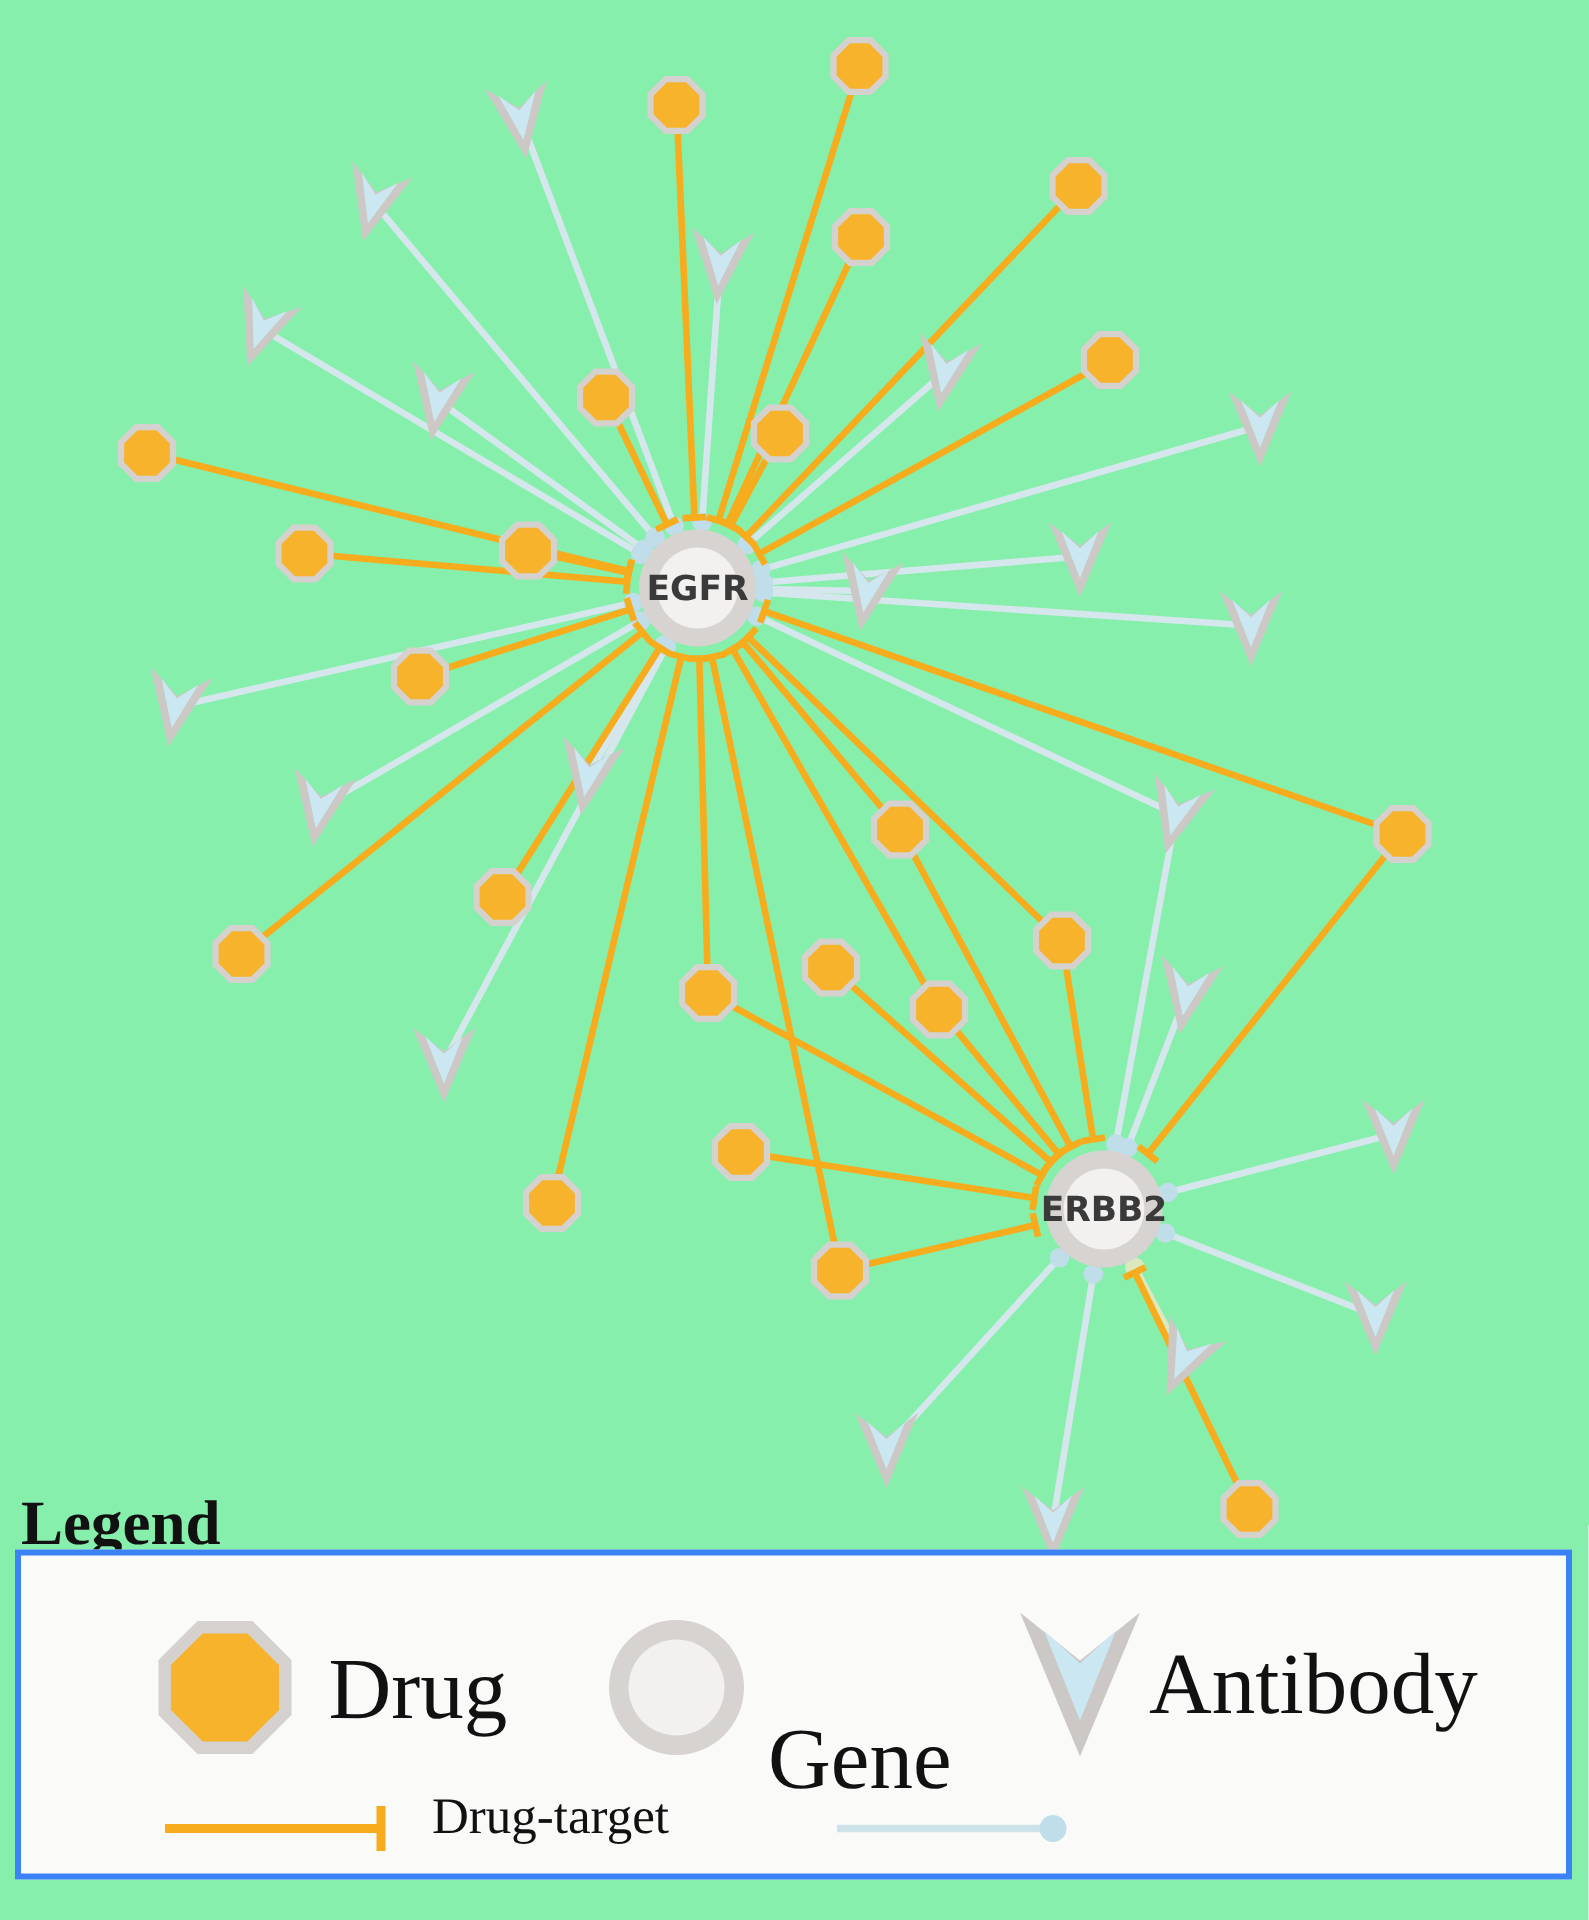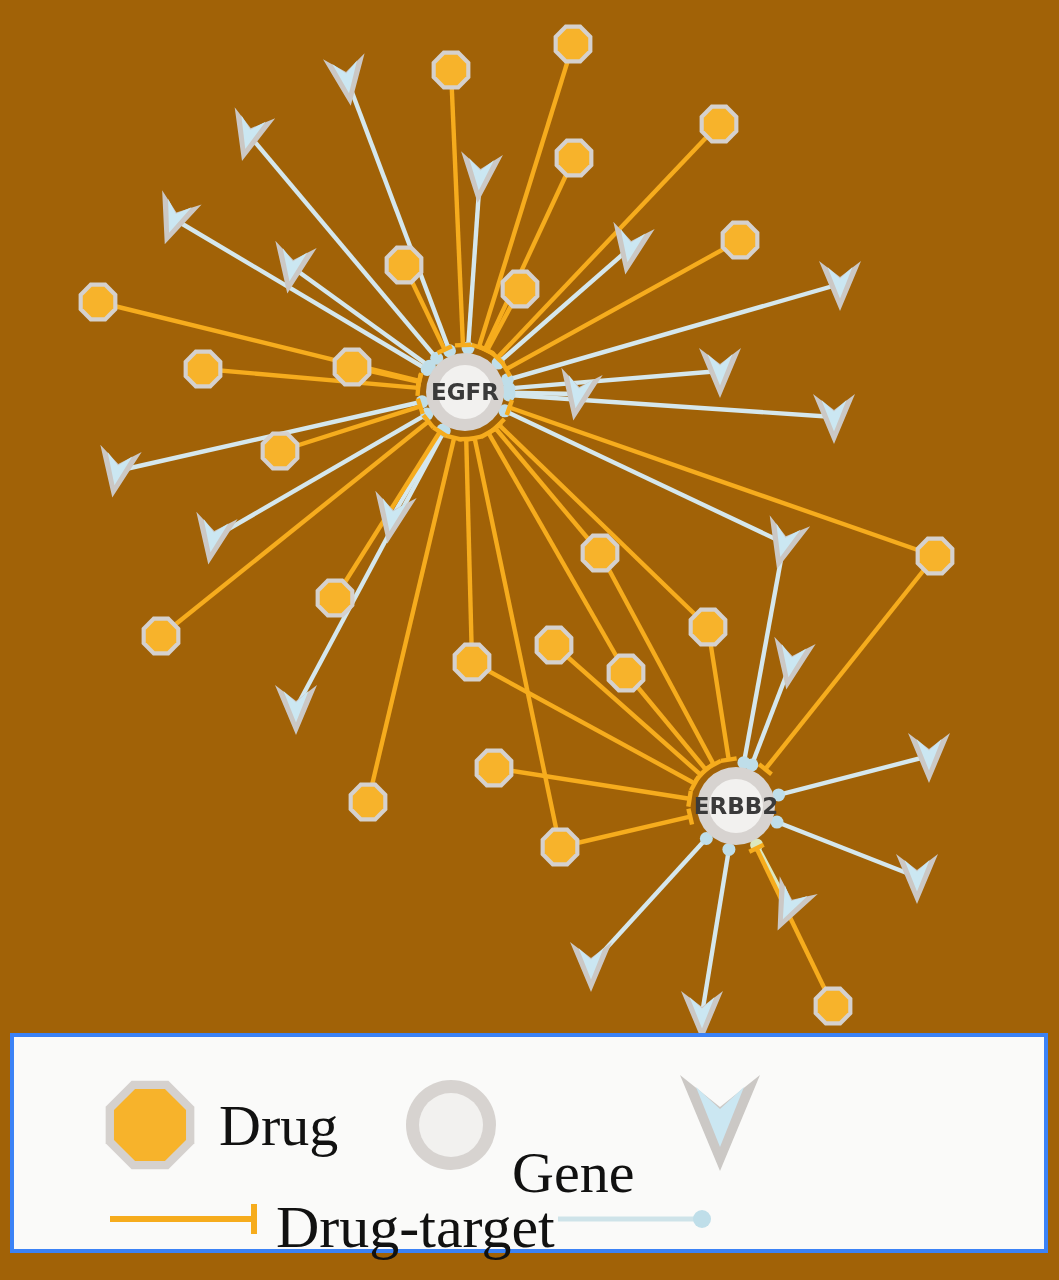--- a/index.html
+++ b/index.html
@@ -3,7 +3,7 @@
 <meta charset="utf-8">
 <style>
   html,body{margin:0;padding:0;background:#ffffff;}
-  #stage{position:relative;width:1059px;height:1280px;background:#a16207;overflow:hidden;
+  #stage{position:relative;width:1059px;height:1280px;background:#86efac;overflow:hidden;
          font-family:"DejaVu Sans", sans-serif;}
   #graph{position:absolute;left:0;top:0;}
   .node-label{font-family:"DejaVu Sans", sans-serif;font-weight:bold;font-size:18px;fill:#3B3B3B;}

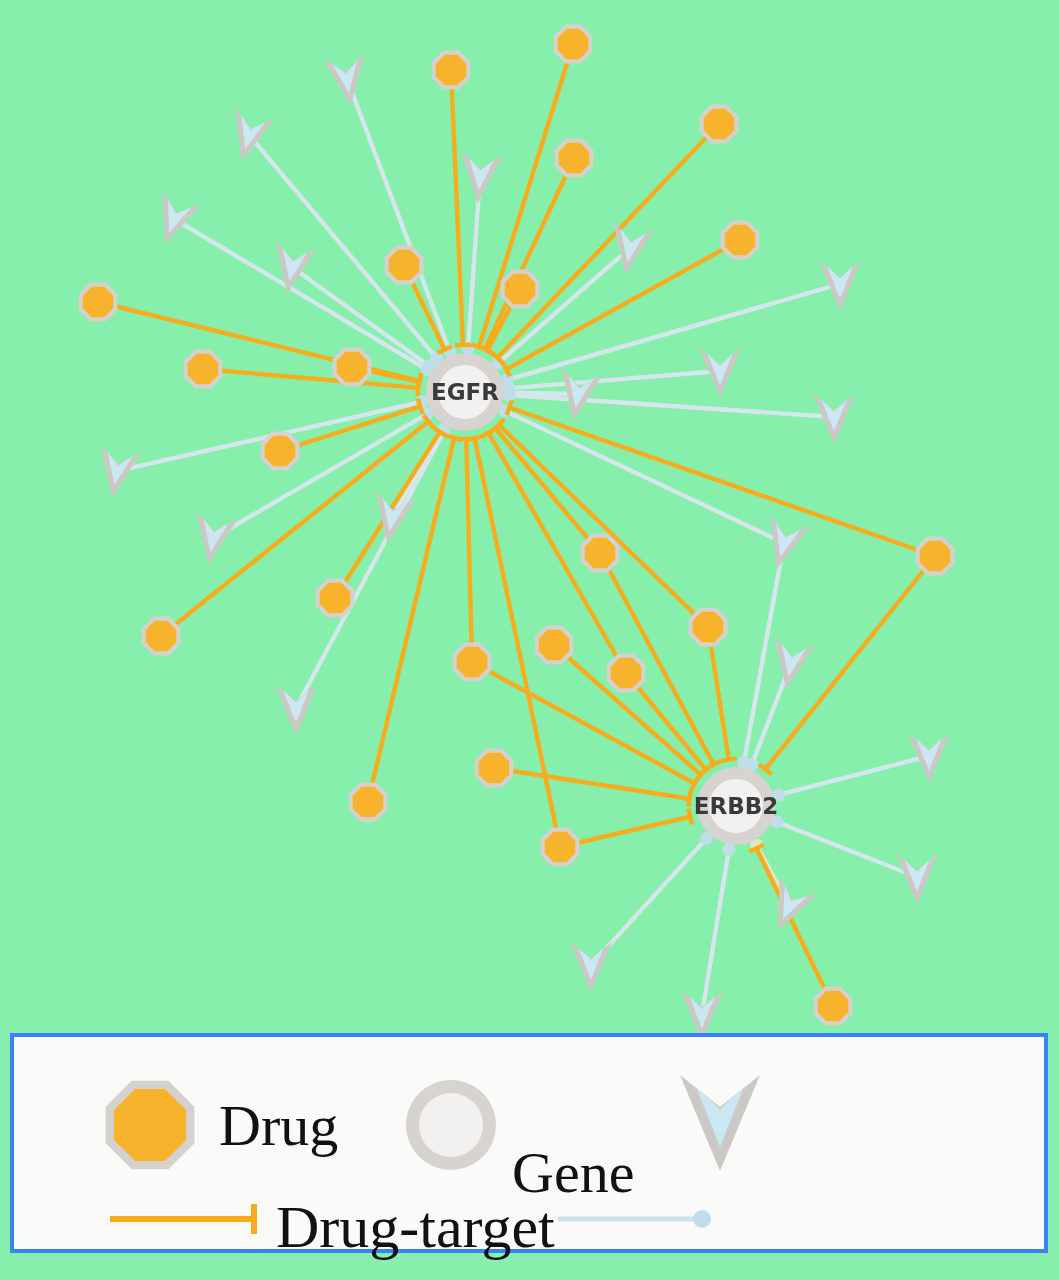--- a/index.html
+++ b/index.html
@@ -399,6 +399,7 @@
       <text class="node-label" x="-1" y="-26" text-anchor="middle" dy="0.36em">CAB000043</text>
     </svg>
 
+  <div id="legend-title">Legend</div>
 
   <div id="legend-box">
 

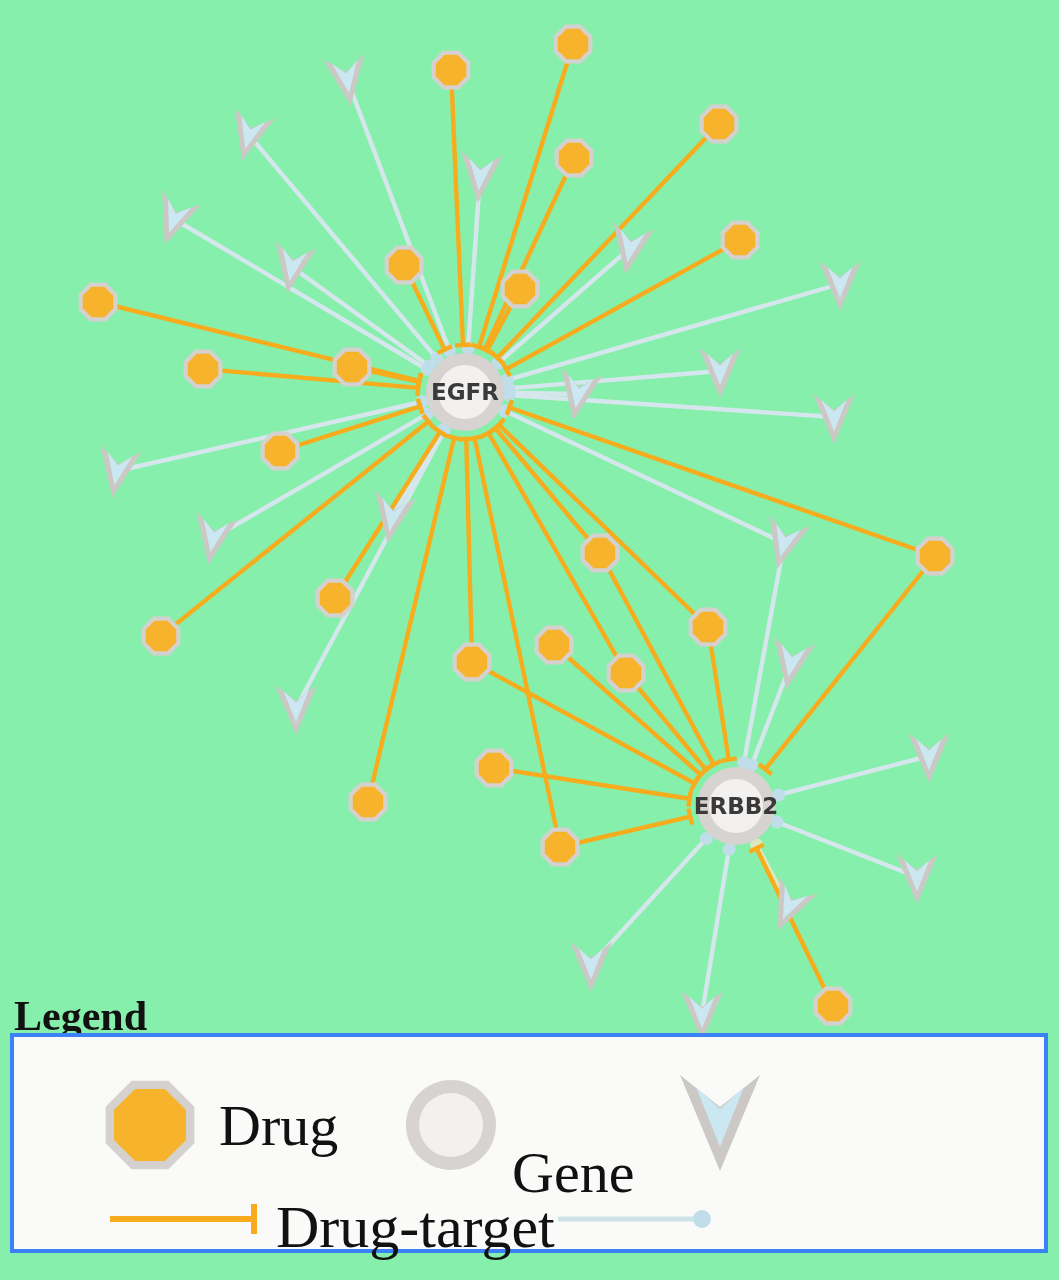--- a/index.html
+++ b/index.html
@@ -419,6 +419,7 @@
       <path d="M -40,-44 L 0,52 L 40,-44 L 0,-12 Z" fill="#CBC8C5"></path>
       <path d="M -24,-30 L 0,30 L 24,-30 L 0,-8 Z" fill="#CBE7F2" transform="translate(0,-2)"></path>
     </svg>
+    <span class="lg-label big" style="left:752px;top:52px;">Antibody</span>
 
     <svg class="lg" style="left:92px;top:160px;" width="165" height="44" viewBox="0 0 165 44">
       <line x1="4" y1="22" x2="148" y2="22" stroke="#F6AC1D" stroke-width="6"></line>

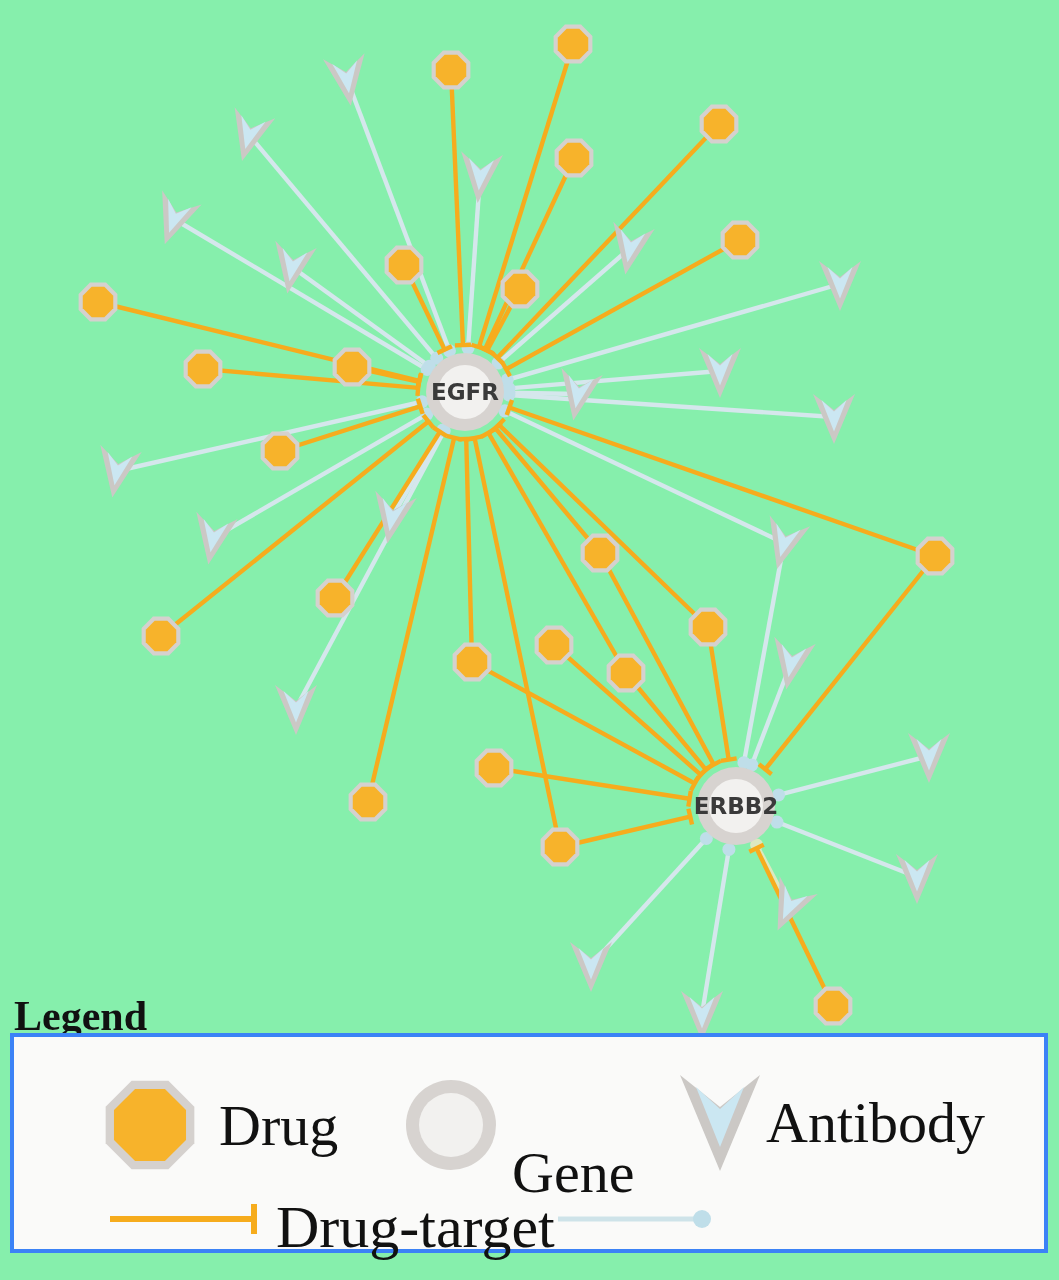--- a/index.html
+++ b/index.html
@@ -15,7 +15,7 @@
   .lg{position:absolute;}
   .lg-label{position:absolute;font-family:"Liberation Serif", serif;color:#111;white-space:nowrap;}
   .lg-label.big{font-size:58px;}
-  .lg-label.small{font-size:60px;}
+  .lg-label.small{font-size:34px;margin-left:12px;}
 </style>
 </head>
 <body>

